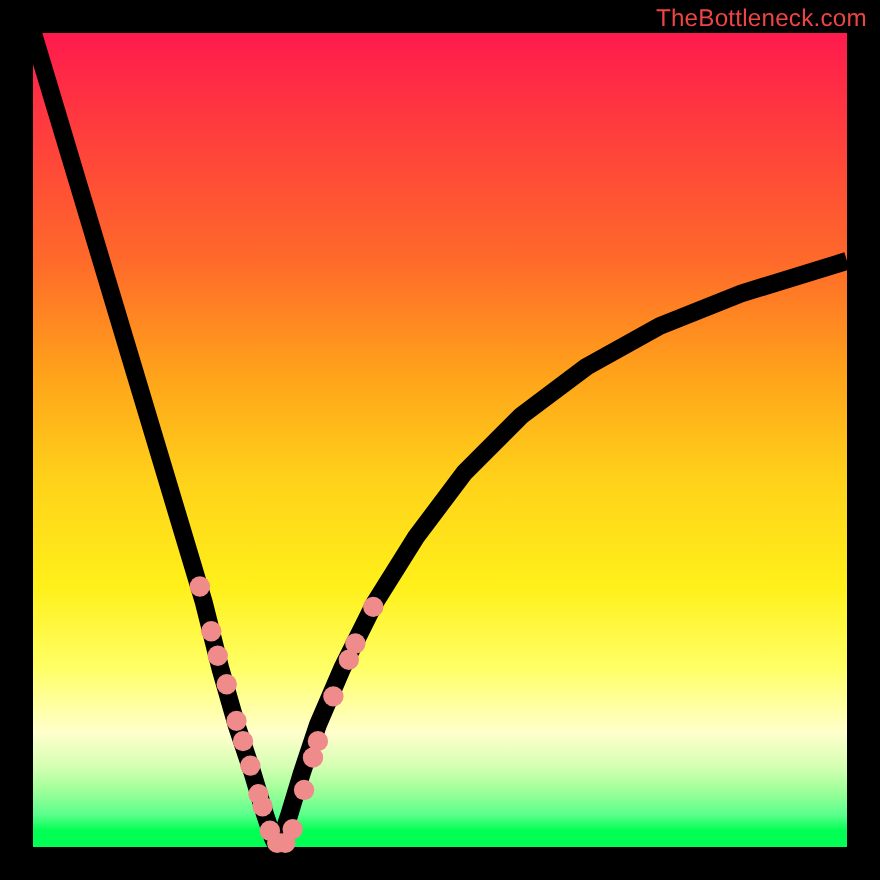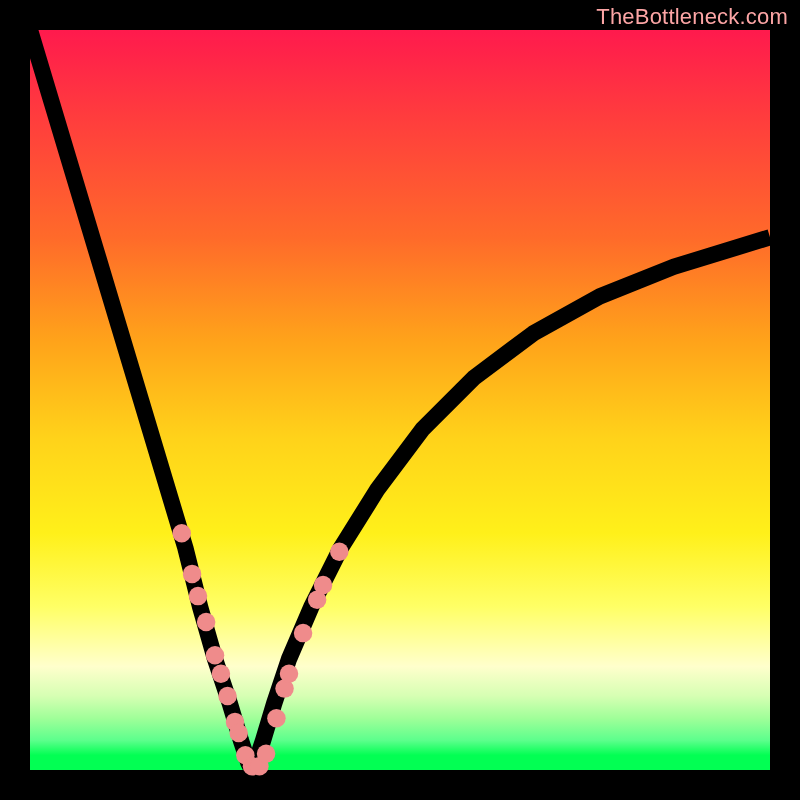--- a/index.html
+++ b/index.html
@@ -43,7 +43,7 @@
     position: absolute;
     top: 4px;
     right: 12px;
-    color: #fca5a5;
+    color: #ef4444;
     font-size: 22px;
     font-weight: 500;
     letter-spacing: 0.2px;

